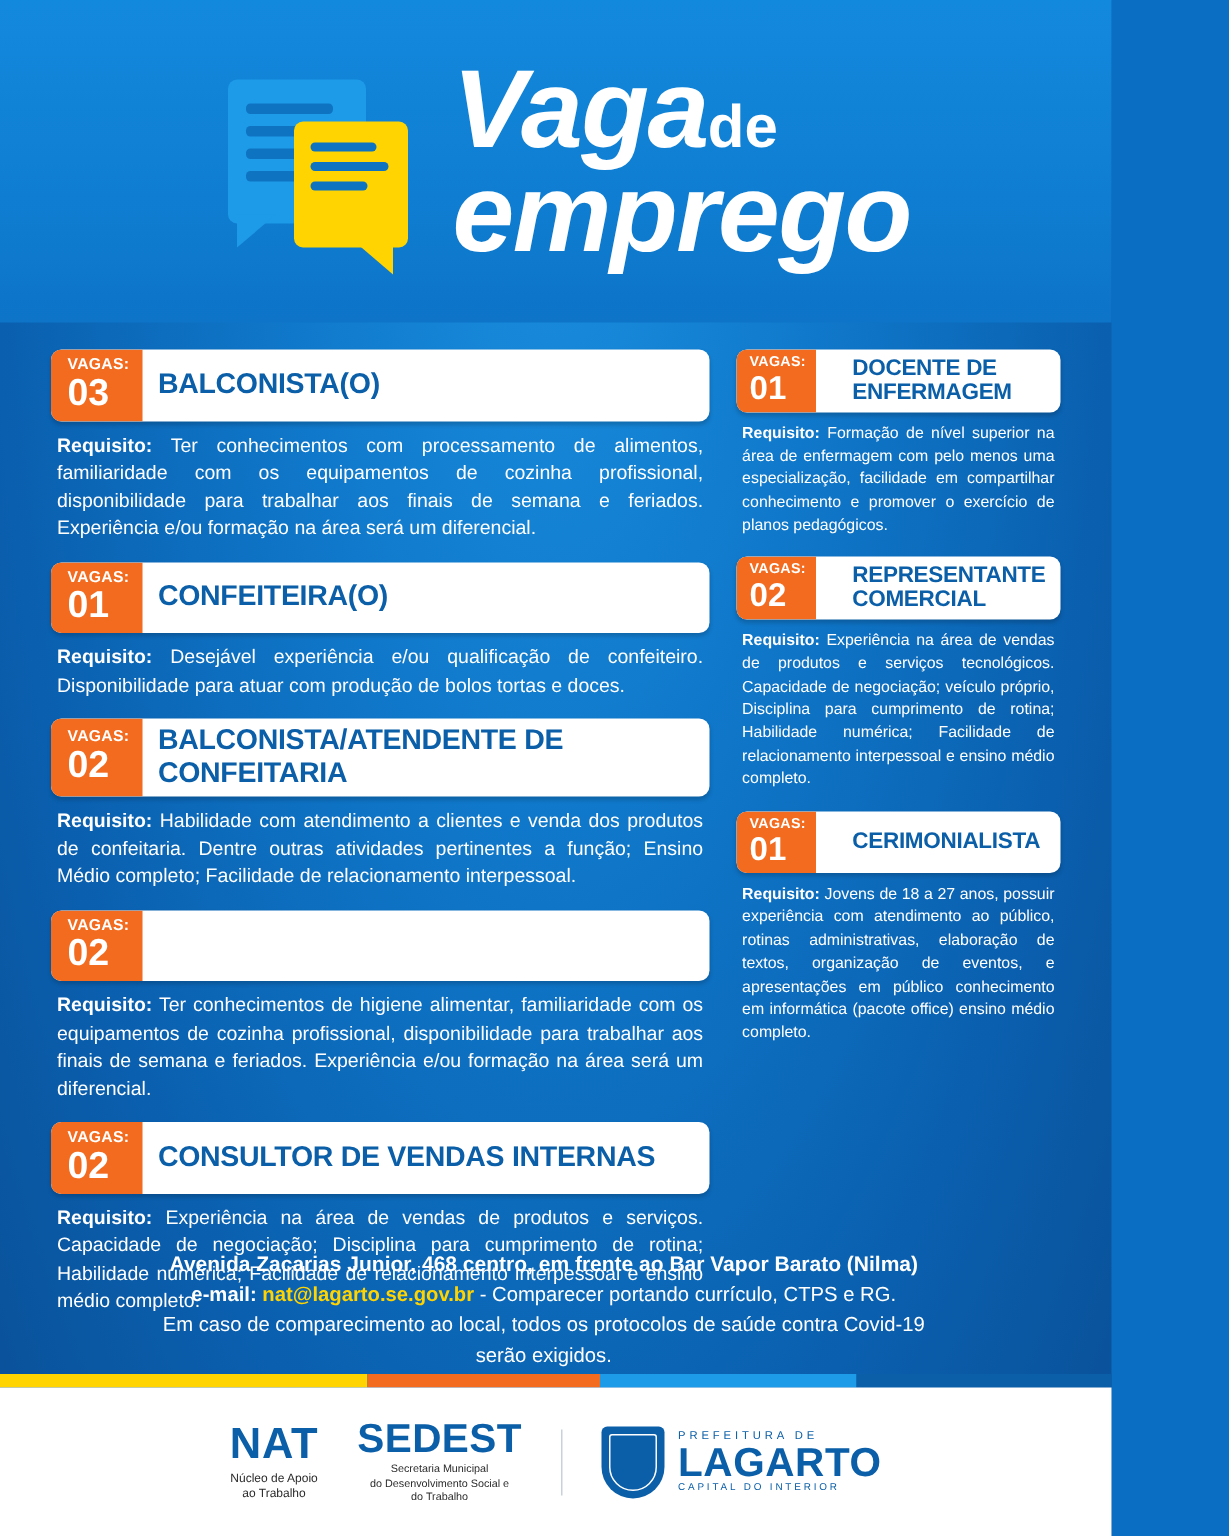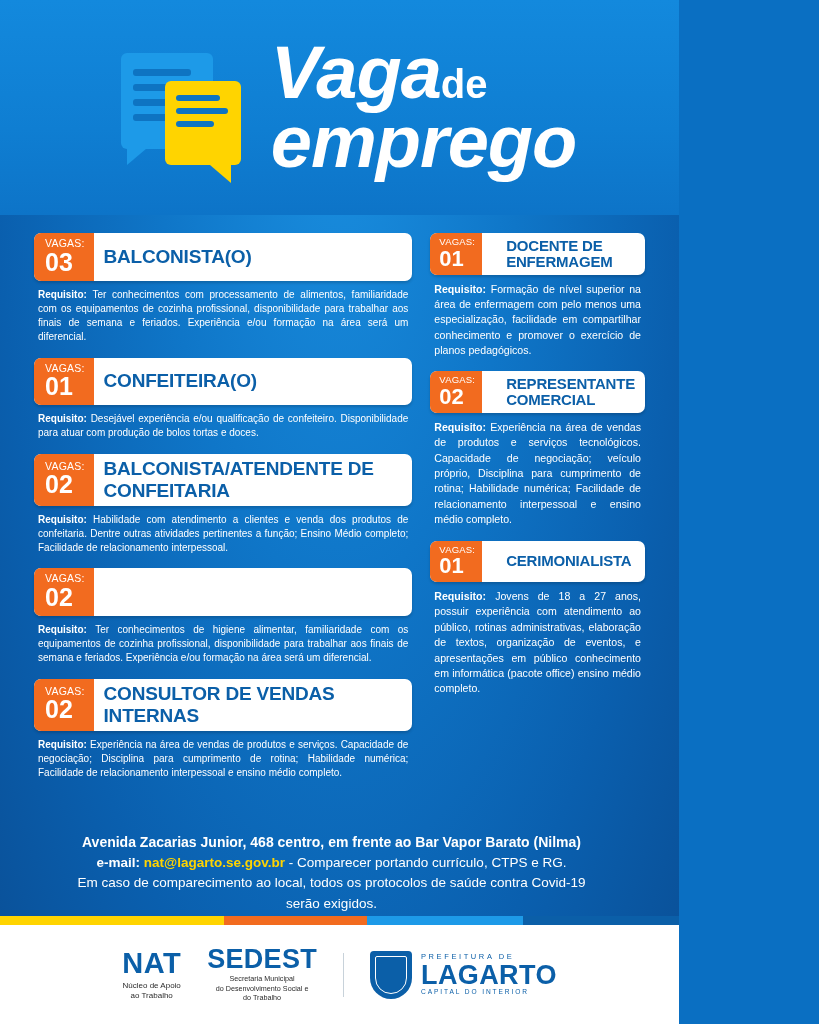--- a/index.html
+++ b/index.html
@@ -11,7 +11,7 @@
   }
   .poster{
     position:relative;
-    width:679px;height:1024px;
+    width:741px;height:1024px;
     background:
       radial-gradient(ellipse at 50% 8%, #1a8fe0 0%, #0f76c8 38%, #0a5fae 72%, #0a4f96 100%);
   }

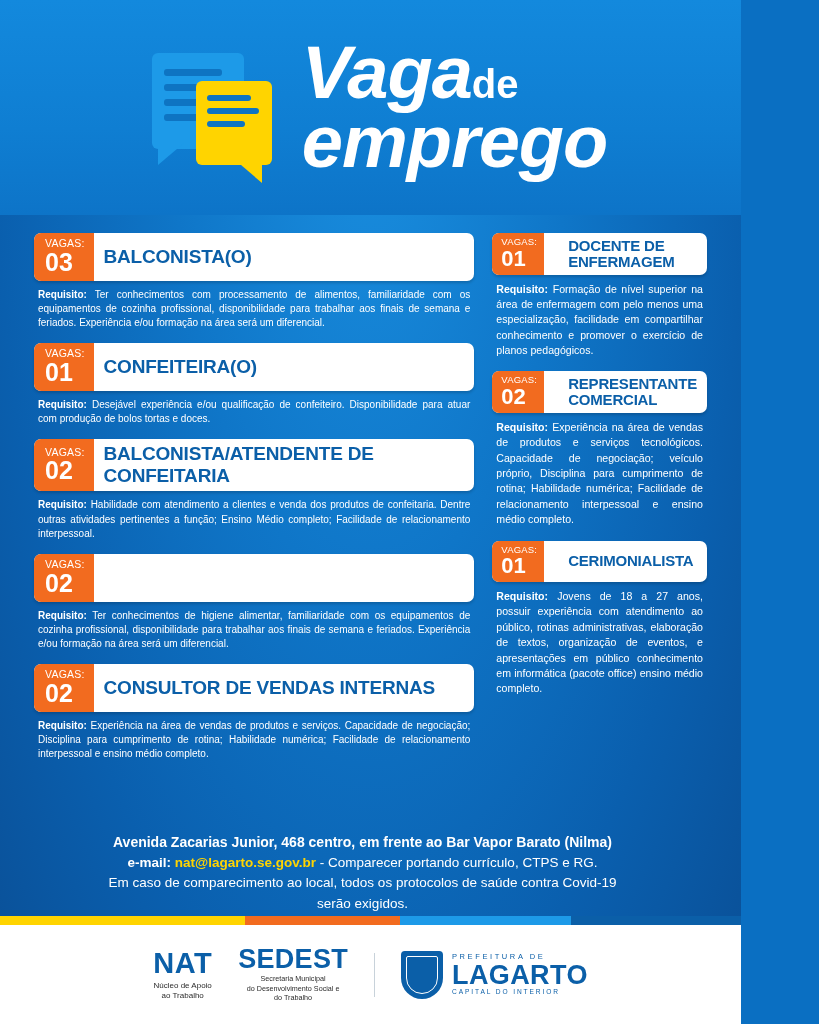--- a/index.html
+++ b/index.html
@@ -84,7 +84,7 @@
     box-sizing:border-box;
     display:flex;flex-direction:column;justify-content:center;
   }
-  .vagas-label{font-size:10.5px;font-weight:normal;letter-spacing:.2px;line-height:1;}
+  .vagas-label{font-size:10.5px;font-weight:bold;letter-spacing:.2px;line-height:1;}
   .vagas-num{font-size:25px;font-weight:bold;line-height:1.05;}
   .job-title{
     flex:1;

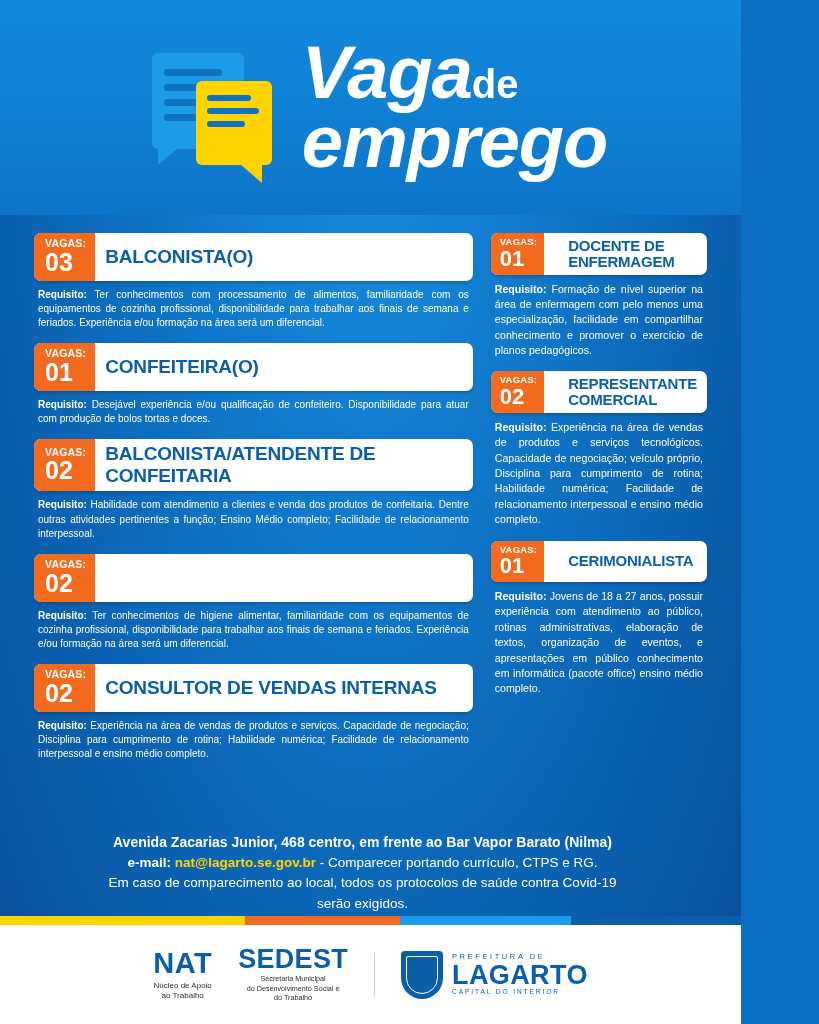--- a/index.html
+++ b/index.html
@@ -100,7 +100,7 @@
   .col-right .vagas-label{font-size:9.5px;}
   .req{
     color:#ffffff;
-    font-size:10px;
+    font-size:13px;
     line-height:1.42;
     text-align:justify;
     padding:7px 4px 0 4px;

